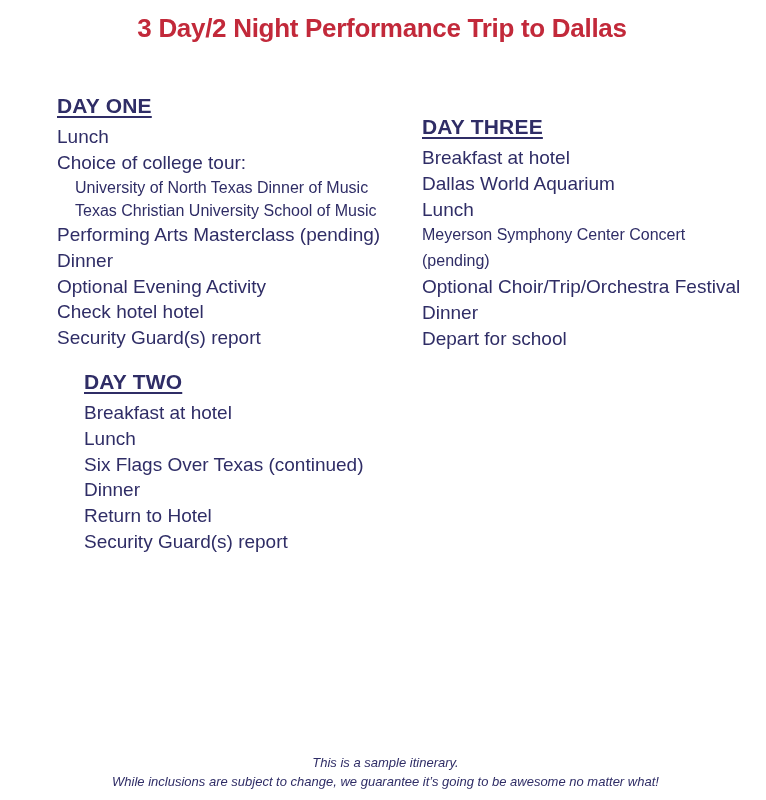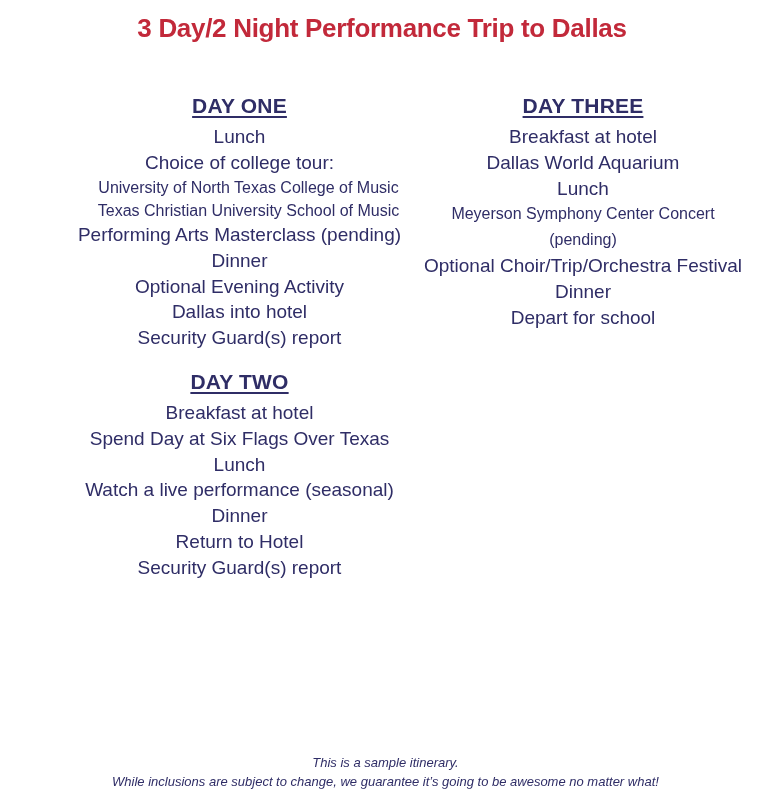--- a/index.html
+++ b/index.html
@@ -34,7 +34,6 @@
     margin-top: 49px;
     padding-left: 57px;
     padding-right: 20px;
-    text-align: center;
   }
   .col { display: block; }
   .col.left { width: 365px; flex: 0 0 365px; }

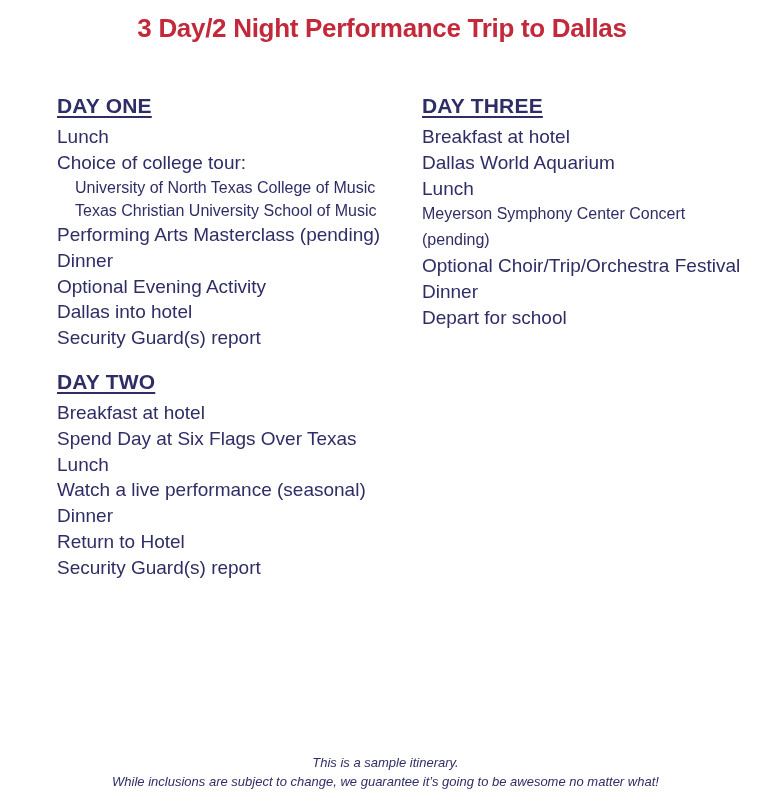--- a/index.html
+++ b/index.html
@@ -37,7 +37,7 @@
   }
   .col { display: block; }
   .col.left { width: 365px; flex: 0 0 365px; }
-  .col.right { flex: 1; }
+  .col.right { flex: 1; margin-top: 21px; }
   .section + .section { margin-top: 18px; }
   .day-heading {
     font-size: 21px;

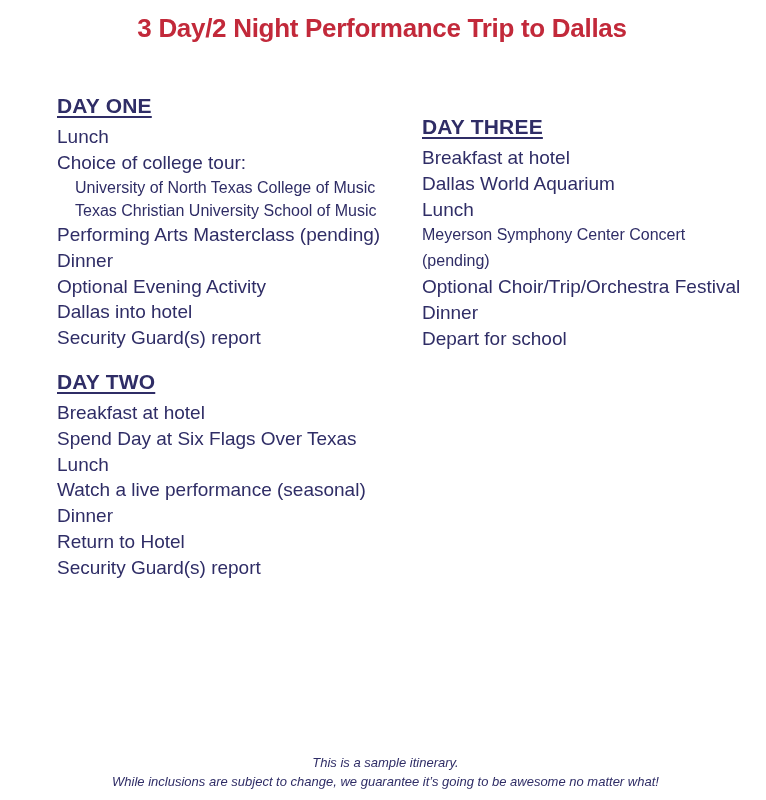--- a/index.html
+++ b/index.html
@@ -90,7 +90,7 @@
           <div class="day-heading">DAY ONE</div>
           <div class="item">Lunch</div>
           <div class="item">Choice of college tour:</div>
-          <div class="item sub">University of North Texas College of Music</div>
+          <div class="item sub">University of North Texas Dinner of Music</div>
           <div class="item sub">Texas Christian University School of Music</div>
           <div class="item">Performing Arts Masterclass (pending)</div>
           <div class="item">Dinner</div>

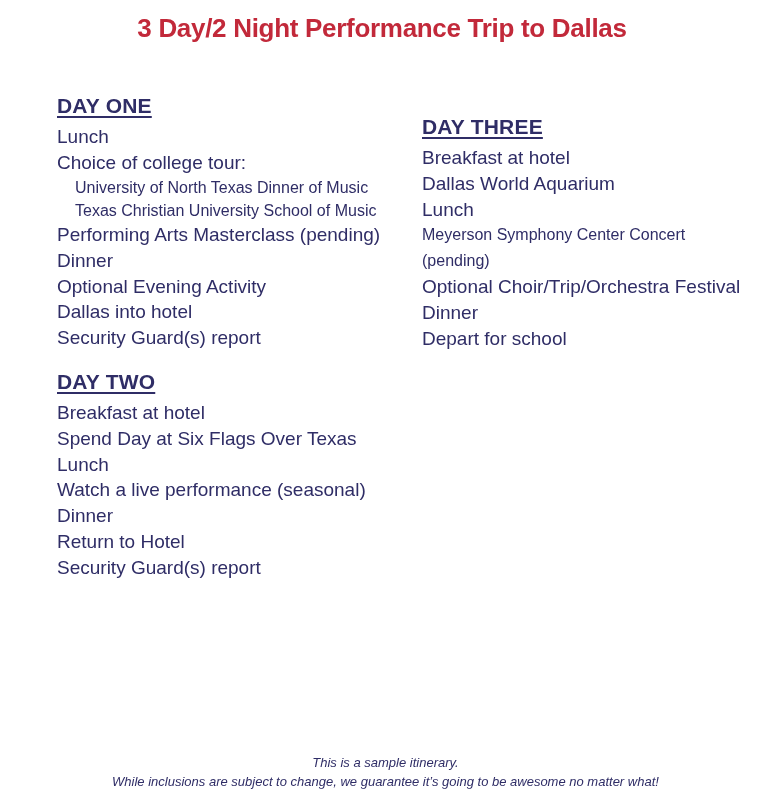--- a/index.html
+++ b/index.html
@@ -95,7 +95,7 @@
           <div class="item">Performing Arts Masterclass (pending)</div>
           <div class="item">Dinner</div>
           <div class="item">Optional Evening Activity</div>
-          <div class="item">Dallas into hotel</div>
+          <div class="item">Check hotel hotel</div>
           <div class="item">Security Guard(s) report</div>
         </div>
         <div class="section">

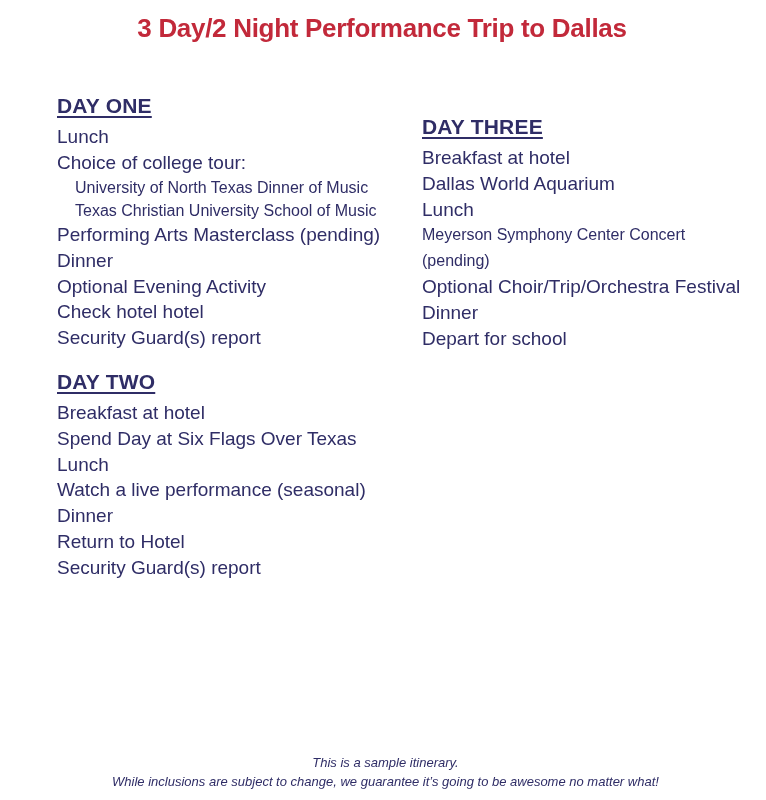--- a/index.html
+++ b/index.html
@@ -38,7 +38,7 @@
   .col { display: block; }
   .col.left { width: 365px; flex: 0 0 365px; }
   .col.right { flex: 1; margin-top: 21px; }
-  .section + .section { margin-top: 18px; }
+  .section + .section { margin-top: 18px; margin-left: 27px; }
   .day-heading {
     font-size: 21px;
     font-weight: 700;

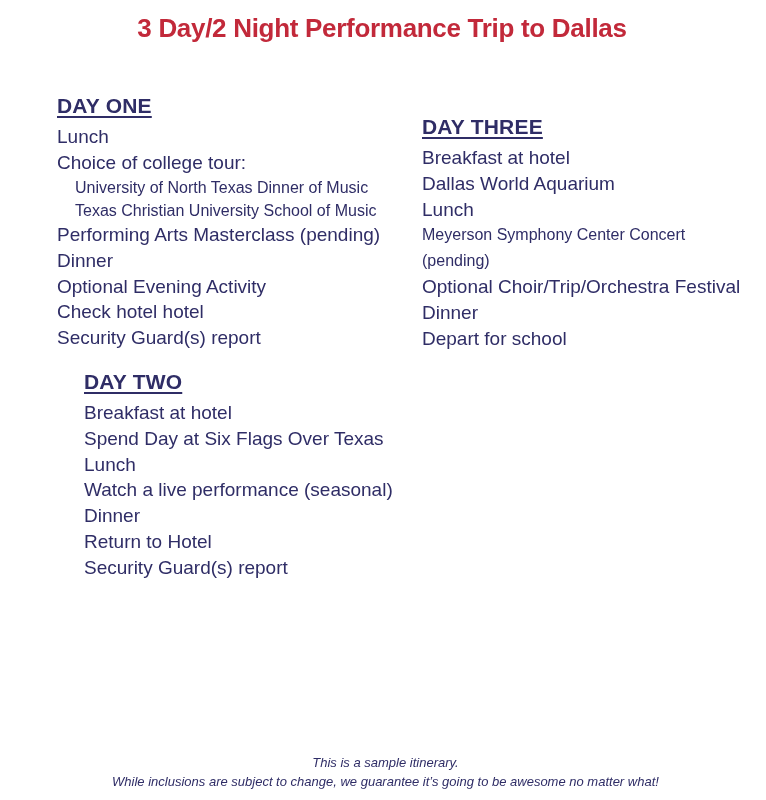--- a/index.html
+++ b/index.html
@@ -101,7 +101,6 @@
         <div class="section">
           <div class="day-heading">DAY TWO</div>
           <div class="item">Breakfast at hotel</div>
-          <div class="item">Spend Day at Six Flags Over Texas</div>
           <div class="item">Lunch</div>
           <div class="item">Watch a live performance (seasonal)</div>
           <div class="item">Dinner</div>

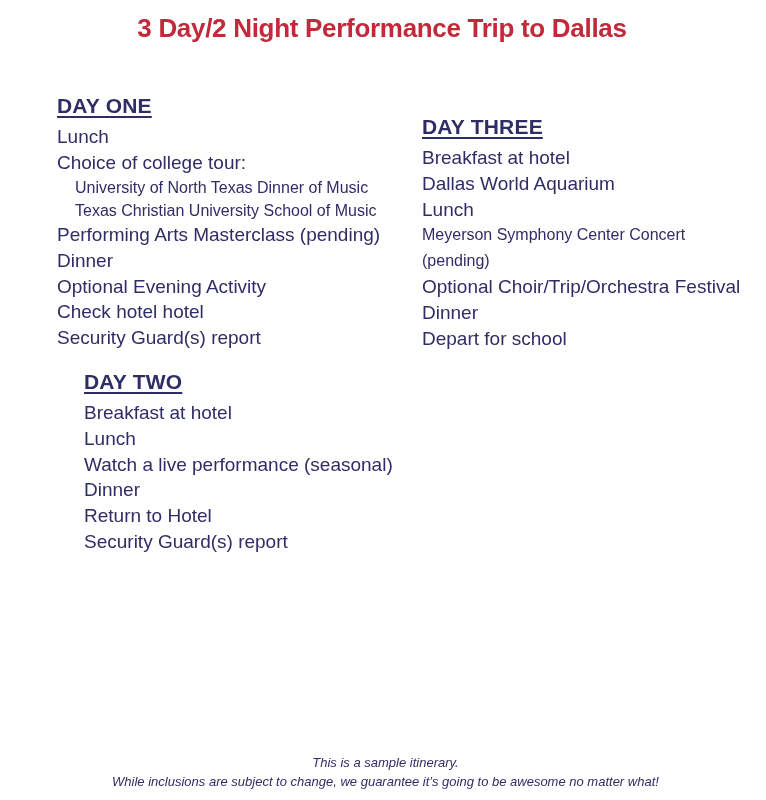--- a/index.html
+++ b/index.html
@@ -102,6 +102,7 @@
           <div class="day-heading">DAY TWO</div>
           <div class="item">Breakfast at hotel</div>
           <div class="item">Lunch</div>
+          <div class="item">Six Flags Over Texas (continued)</div>
           <div class="item">Watch a live performance (seasonal)</div>
           <div class="item">Dinner</div>
           <div class="item">Return to Hotel</div>

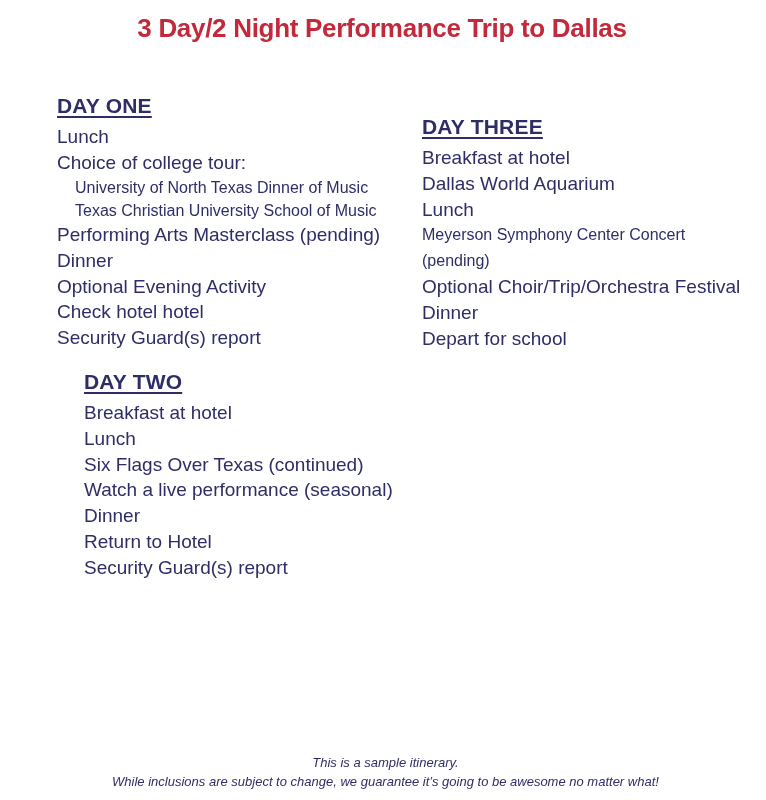--- a/index.html
+++ b/index.html
@@ -103,7 +103,6 @@
           <div class="item">Breakfast at hotel</div>
           <div class="item">Lunch</div>
           <div class="item">Six Flags Over Texas (continued)</div>
-          <div class="item">Watch a live performance (seasonal)</div>
           <div class="item">Dinner</div>
           <div class="item">Return to Hotel</div>
           <div class="item">Security Guard(s) report</div>

